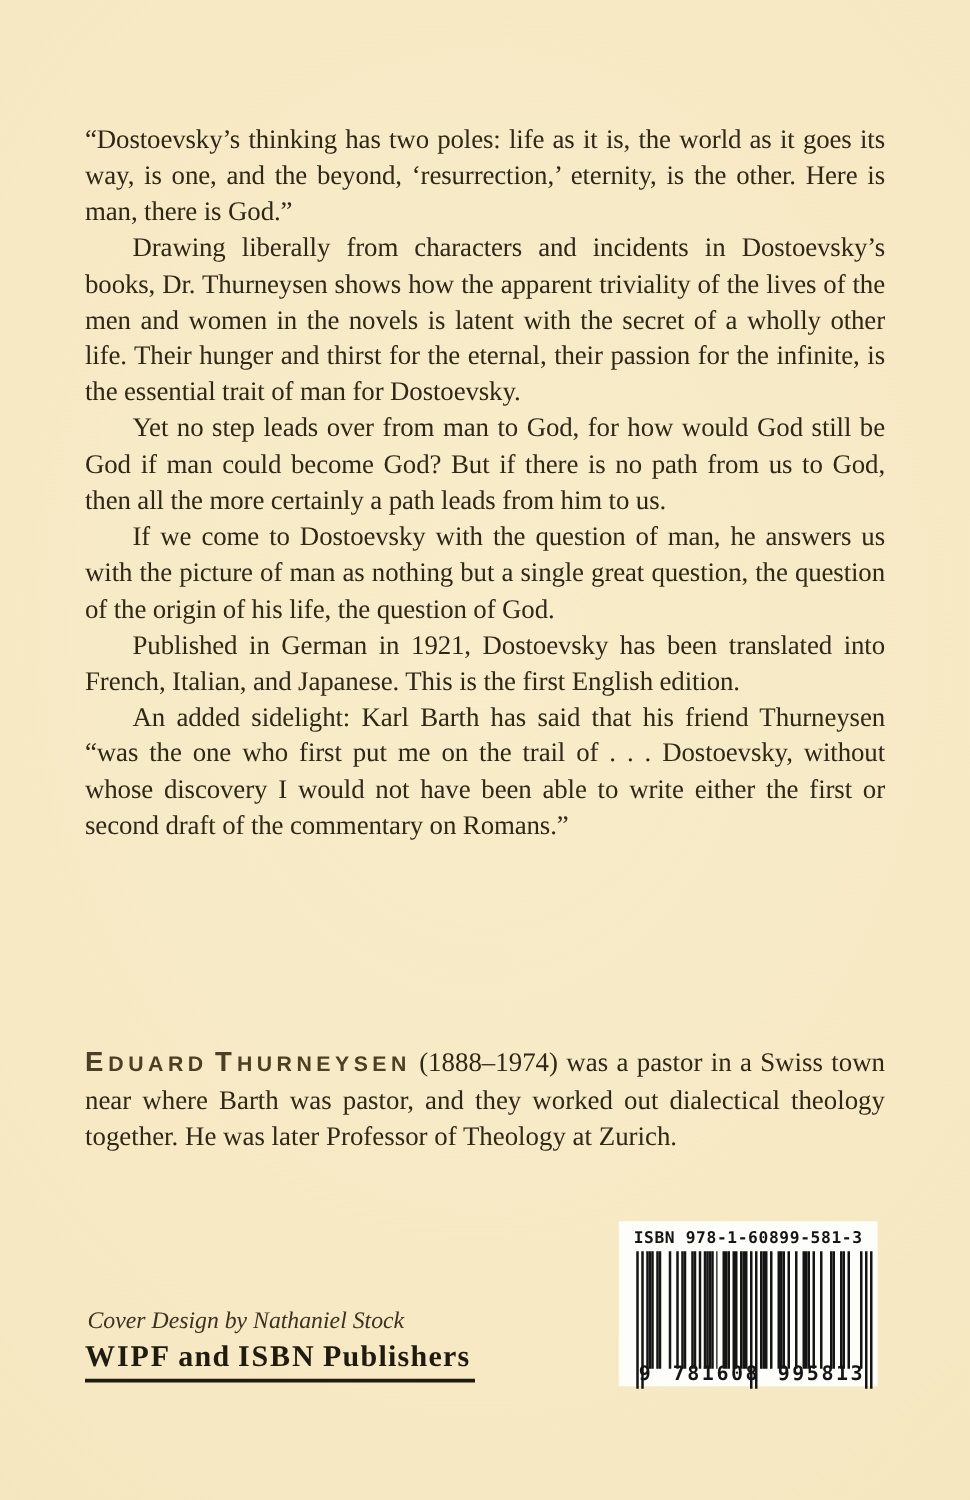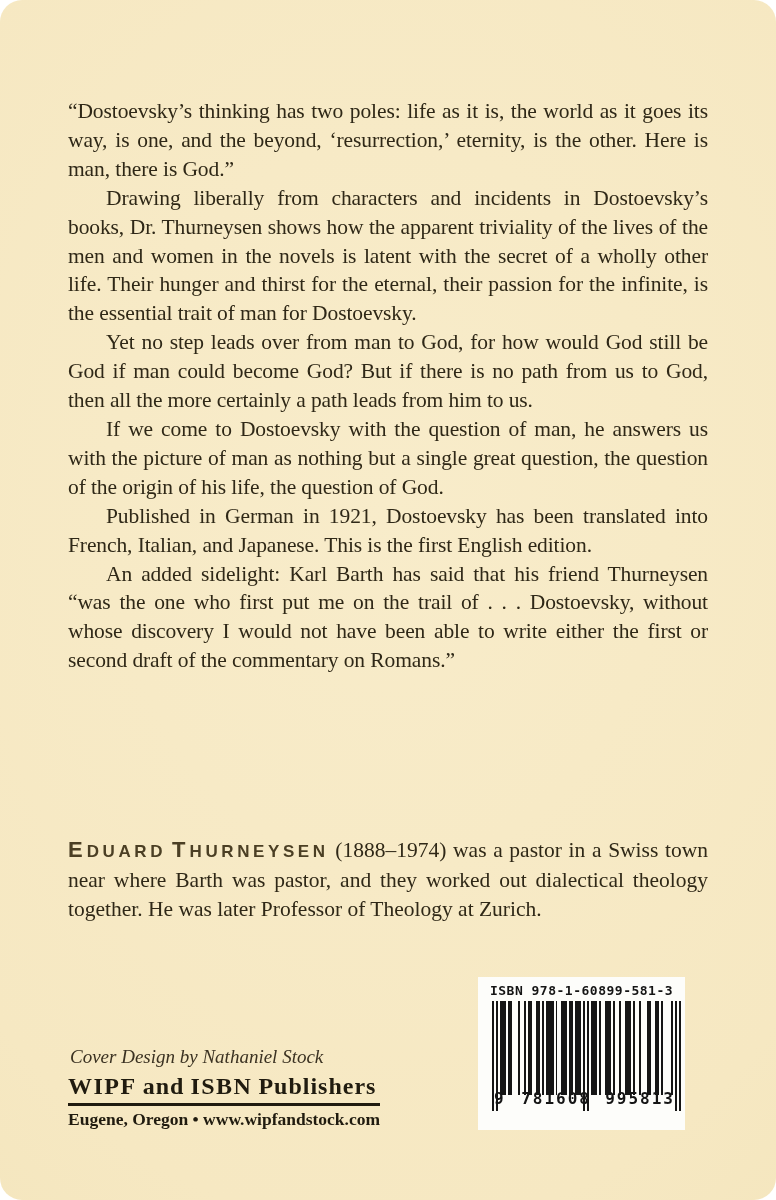--- a/index.html
+++ b/index.html
@@ -14,7 +14,6 @@
     background:
       radial-gradient(130% 110% at 50% 42%,
         #f8ecca 0%, #f6e8c2 55%, #f0e1b4 100%);
-    border-radius: 22px;
   }
 
   

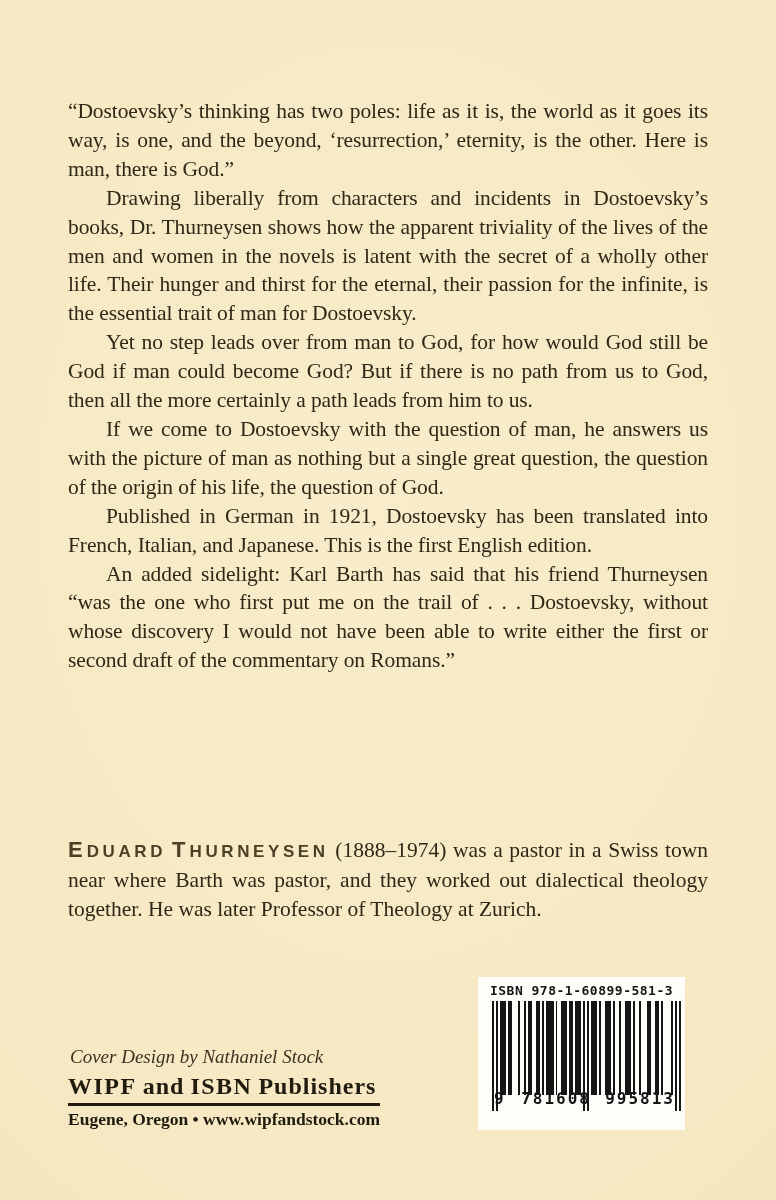--- a/index.html
+++ b/index.html
@@ -70,8 +70,8 @@
   
   .barcode-box {
     position: absolute;
-    left: 478px; top: 977px;
-    width: 207px; height: 153px;
+    left: 495px; top: 977px;
+    width: 207px; height: 132px;
     background: #fdfdfa;
   }
   .isbn-line {

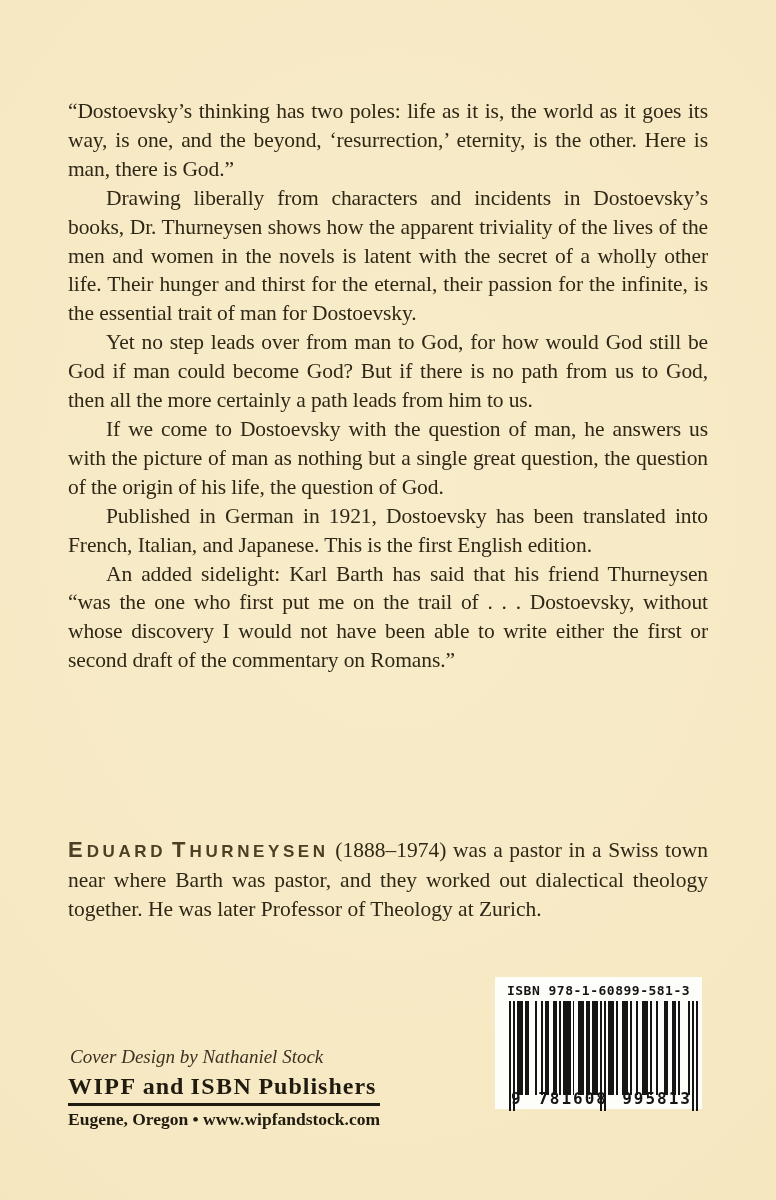--- a/index.html
+++ b/index.html
@@ -134,7 +134,6 @@
       <span class="caps">ISBN</span>
       <span class="ital">Publishers</span>
     </div>
-    <div class="pub-loc">Eugene, Oregon  •  www.wipfandstock.com</div>
   </div>
 
   <div class="barcode-box">

